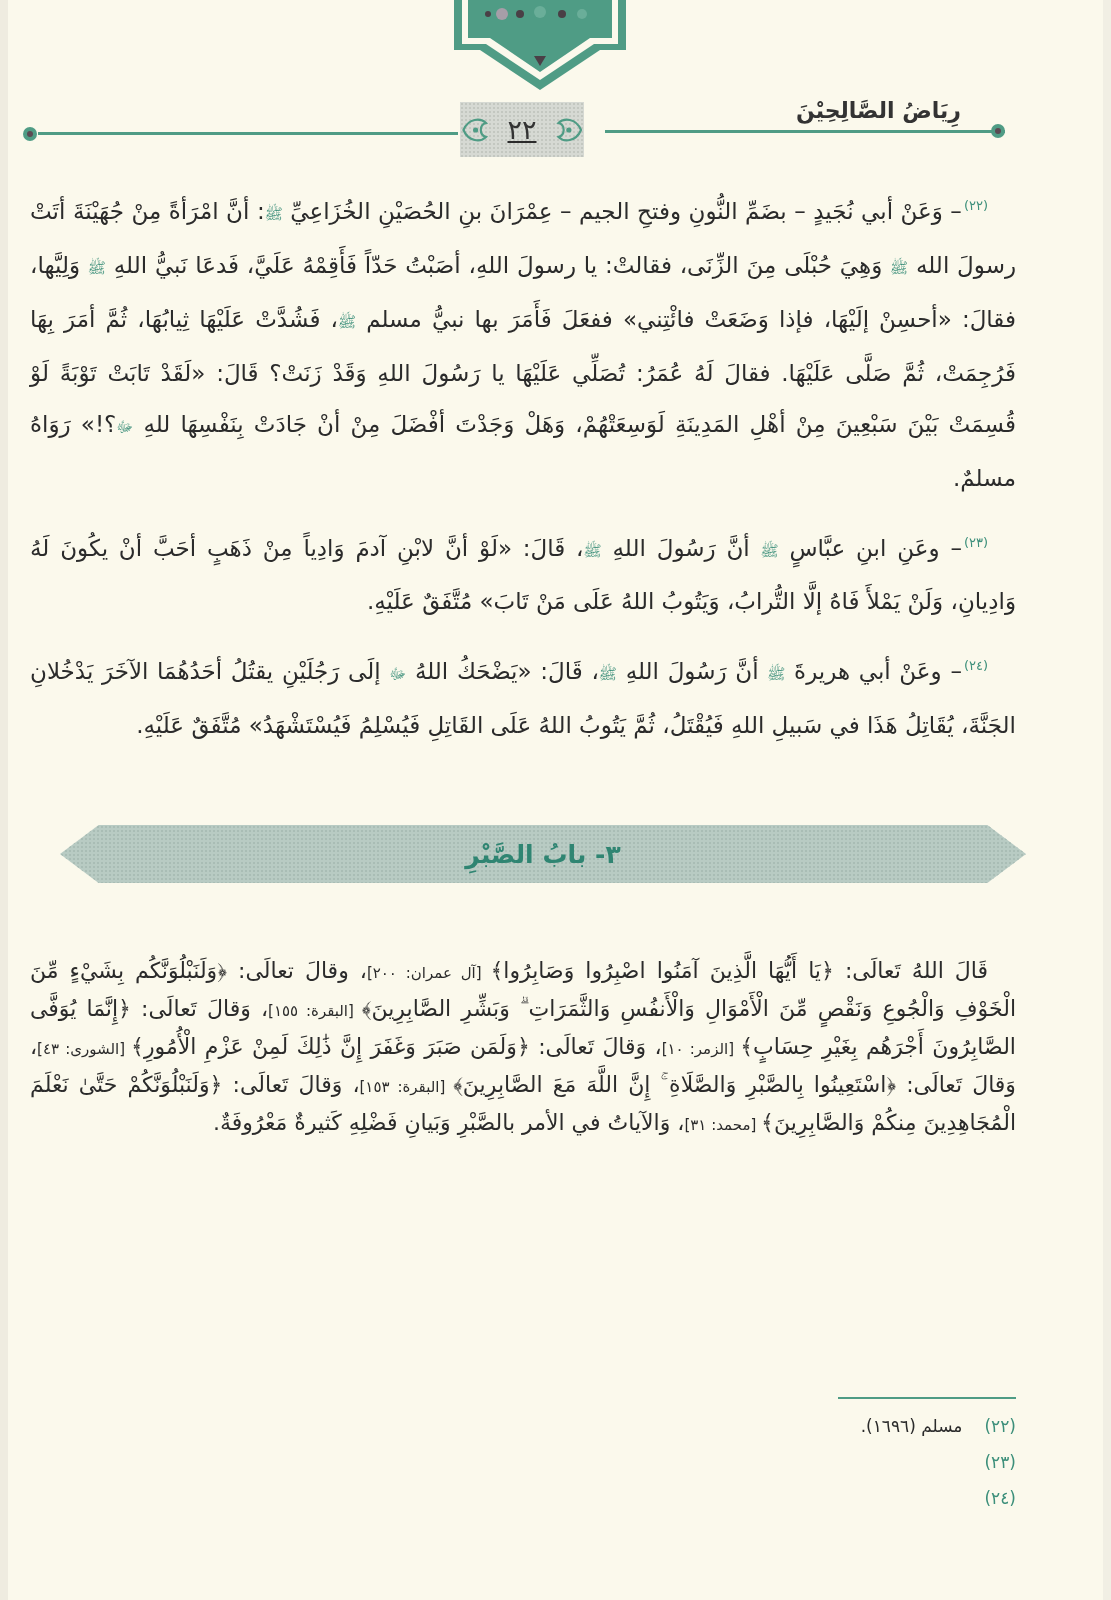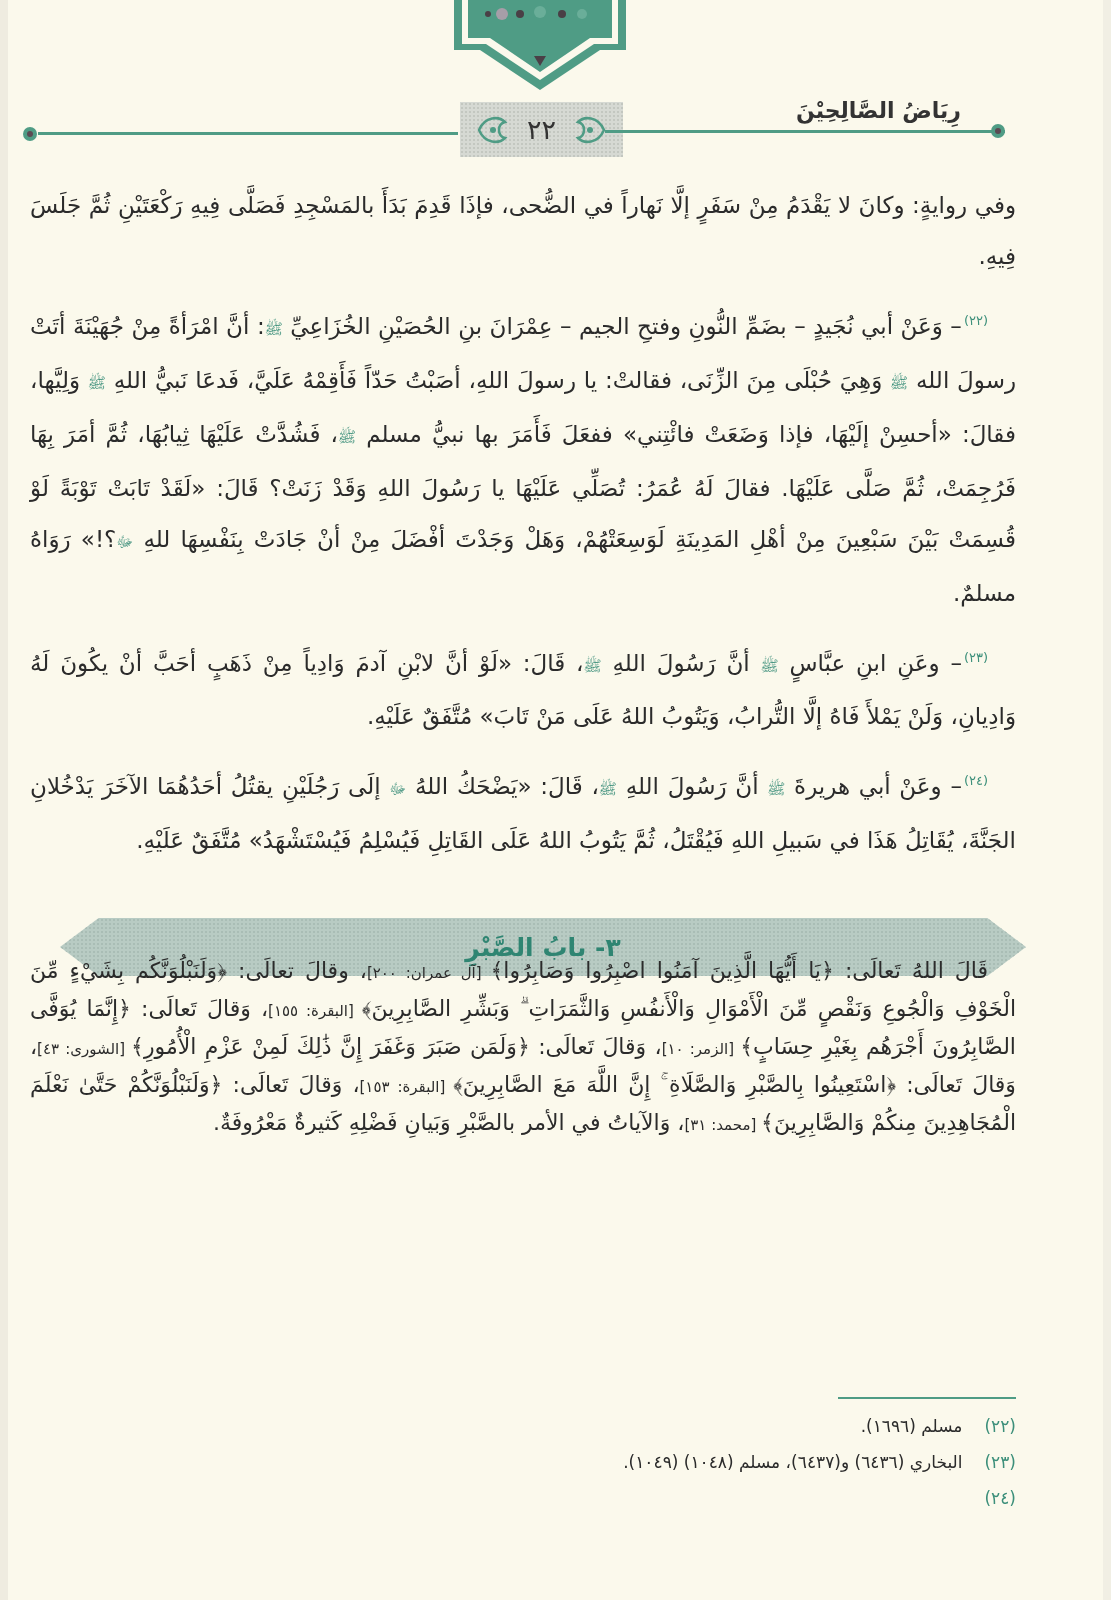--- a/index.html
+++ b/index.html
@@ -35,11 +35,11 @@
   .rosette.right { left: 990px; top: 123px; }
 
   .page-num-box {
-    position: absolute; left: 460px; top: 102px; width: 163px; height: 55px;
+    position: absolute; left: 460px; top: 102px; width: 124px; height: 55px;
     background-color: #d6d9d3;
     background-image: radial-gradient(#c3c7c0 1px, transparent 1.2px);
     background-size: 4px 4px;
-    display: flex; align-items: center; justify-content: center;
+    display: flex; align-items: center; justify-content: center; text-decoration: underline;
   }
   .page-num { font-size: 27px; color: #333; margin: 0 18px; }
   .fleur { width: 34px; height: 36px; }

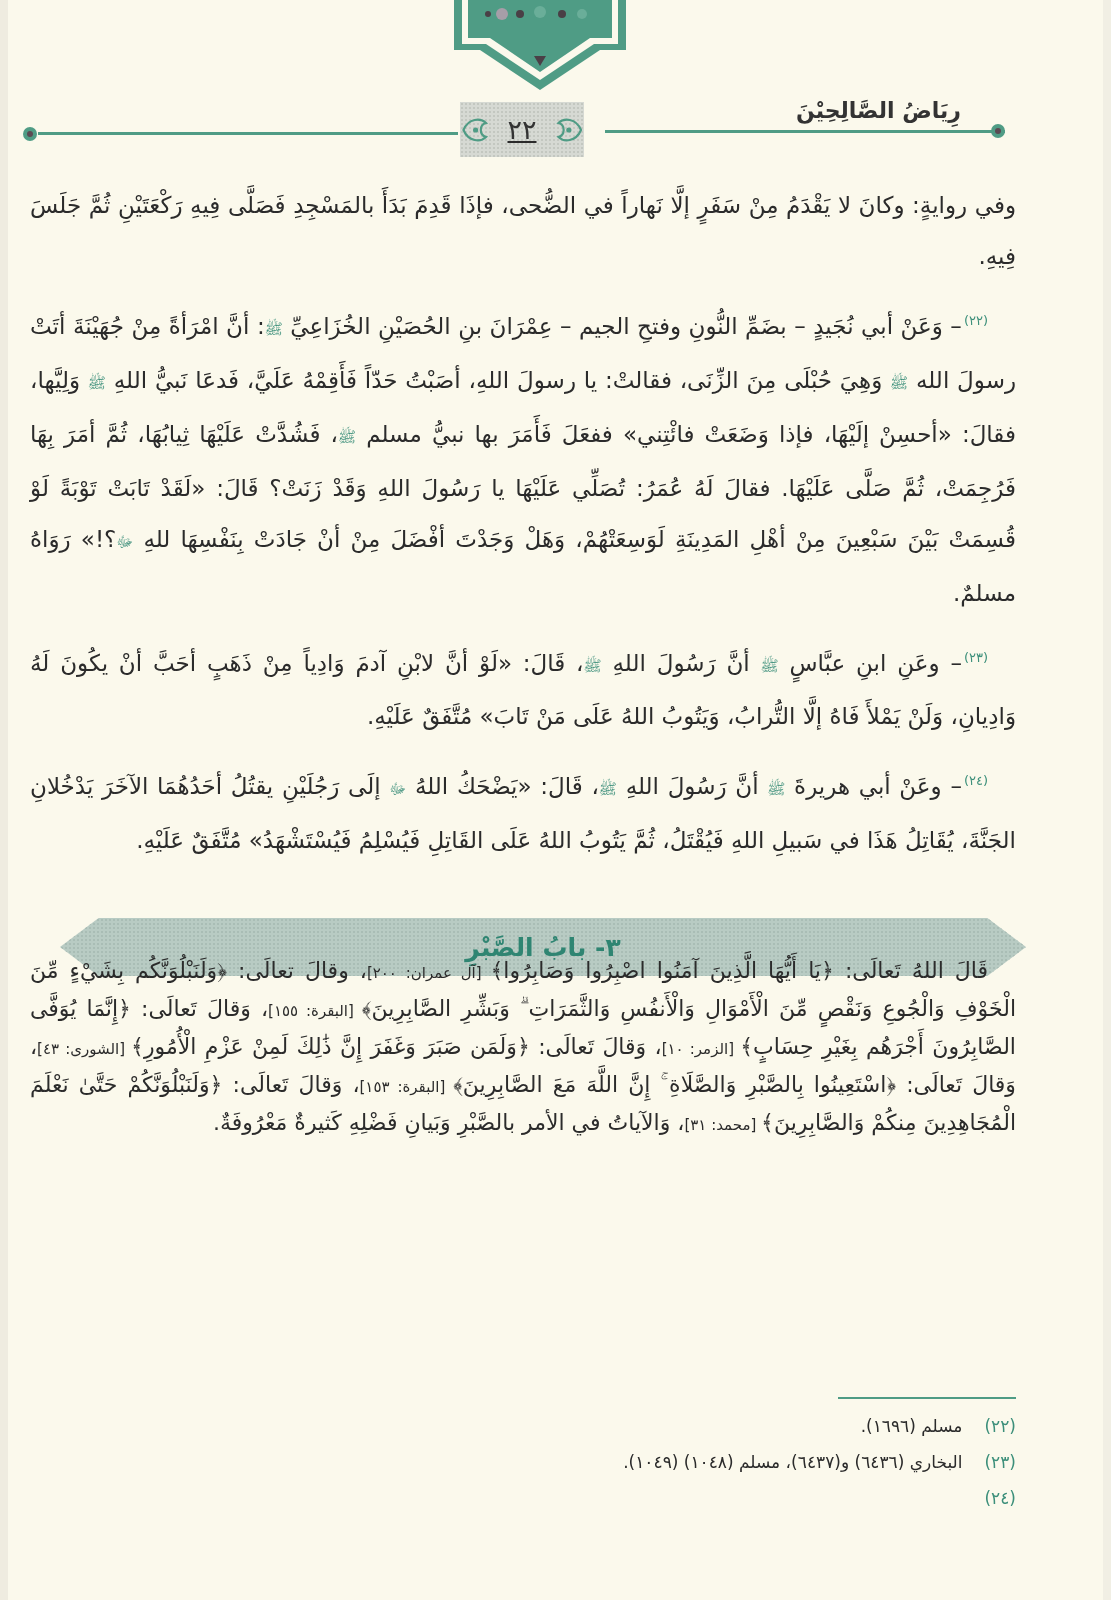--- a/index.html
+++ b/index.html
@@ -136,7 +136,6 @@
 </svg>
 
 <div class="content">
-  <p class="para">وفي روايةٍ: وكانَ لا يَقْدَمُ مِنْ سَفَرٍ إلَّا نَهاراً في الضُّحى، فإذَا قَدِمَ بَدَأَ بالمَسْجِدِ فَصَلَّى فِيهِ رَكْعَتَيْنِ ثُمَّ جَلَسَ فِيهِ.</p>
 
   <p class="para first-line-indent">
     <span class="fn-marker">(٢٢)</span><span>– وَعَنْ أبي نُجَيدٍ – بضَمِّ النُّونِ وفتحِ الجيم – عِمْرَانَ بنِ الحُصَيْنِ الخُزَاعِيِّ</span>

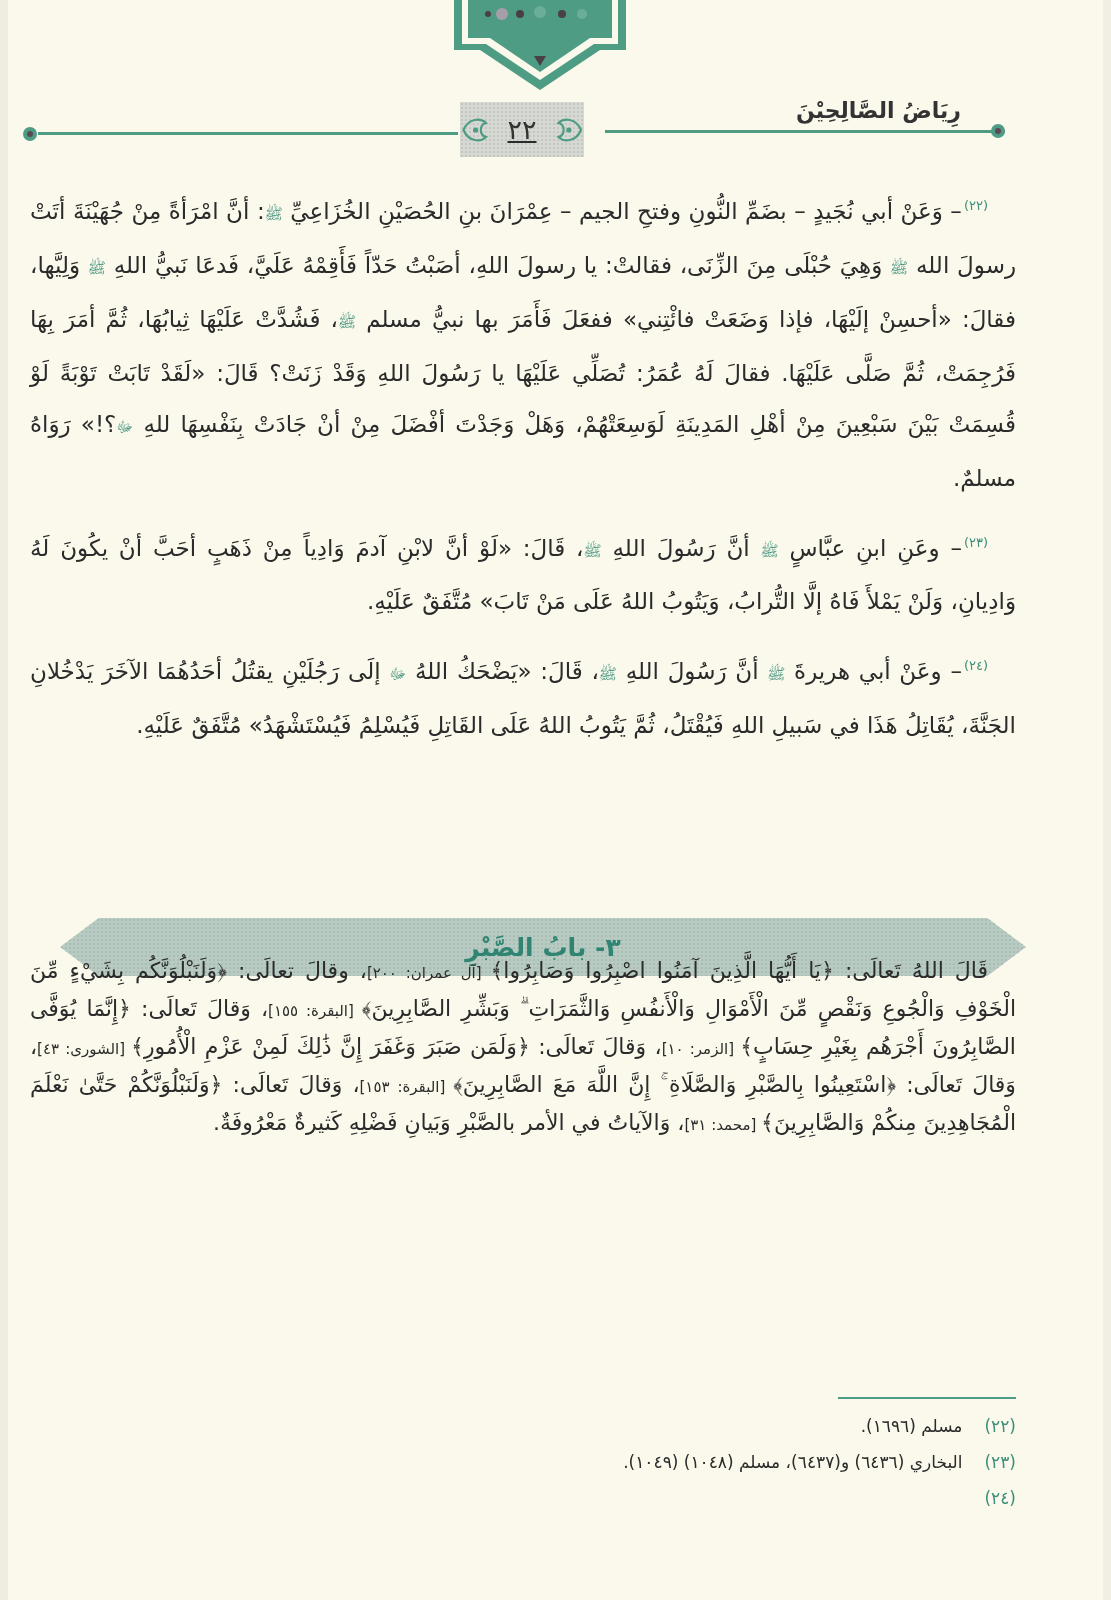--- a/index.html
+++ b/index.html
@@ -62,7 +62,7 @@
 
   
   .chapter-banner {
-    position: absolute; left: 60px; top: 918px; width: 966px; height: 58px;
+    position: absolute; left: 60px; top: 825px; width: 966px; height: 58px;
     background-color: #b8cbc3;
     background-image: radial-gradient(#a9bdb5 1px, transparent 1.2px);
     background-size: 4px 4px;

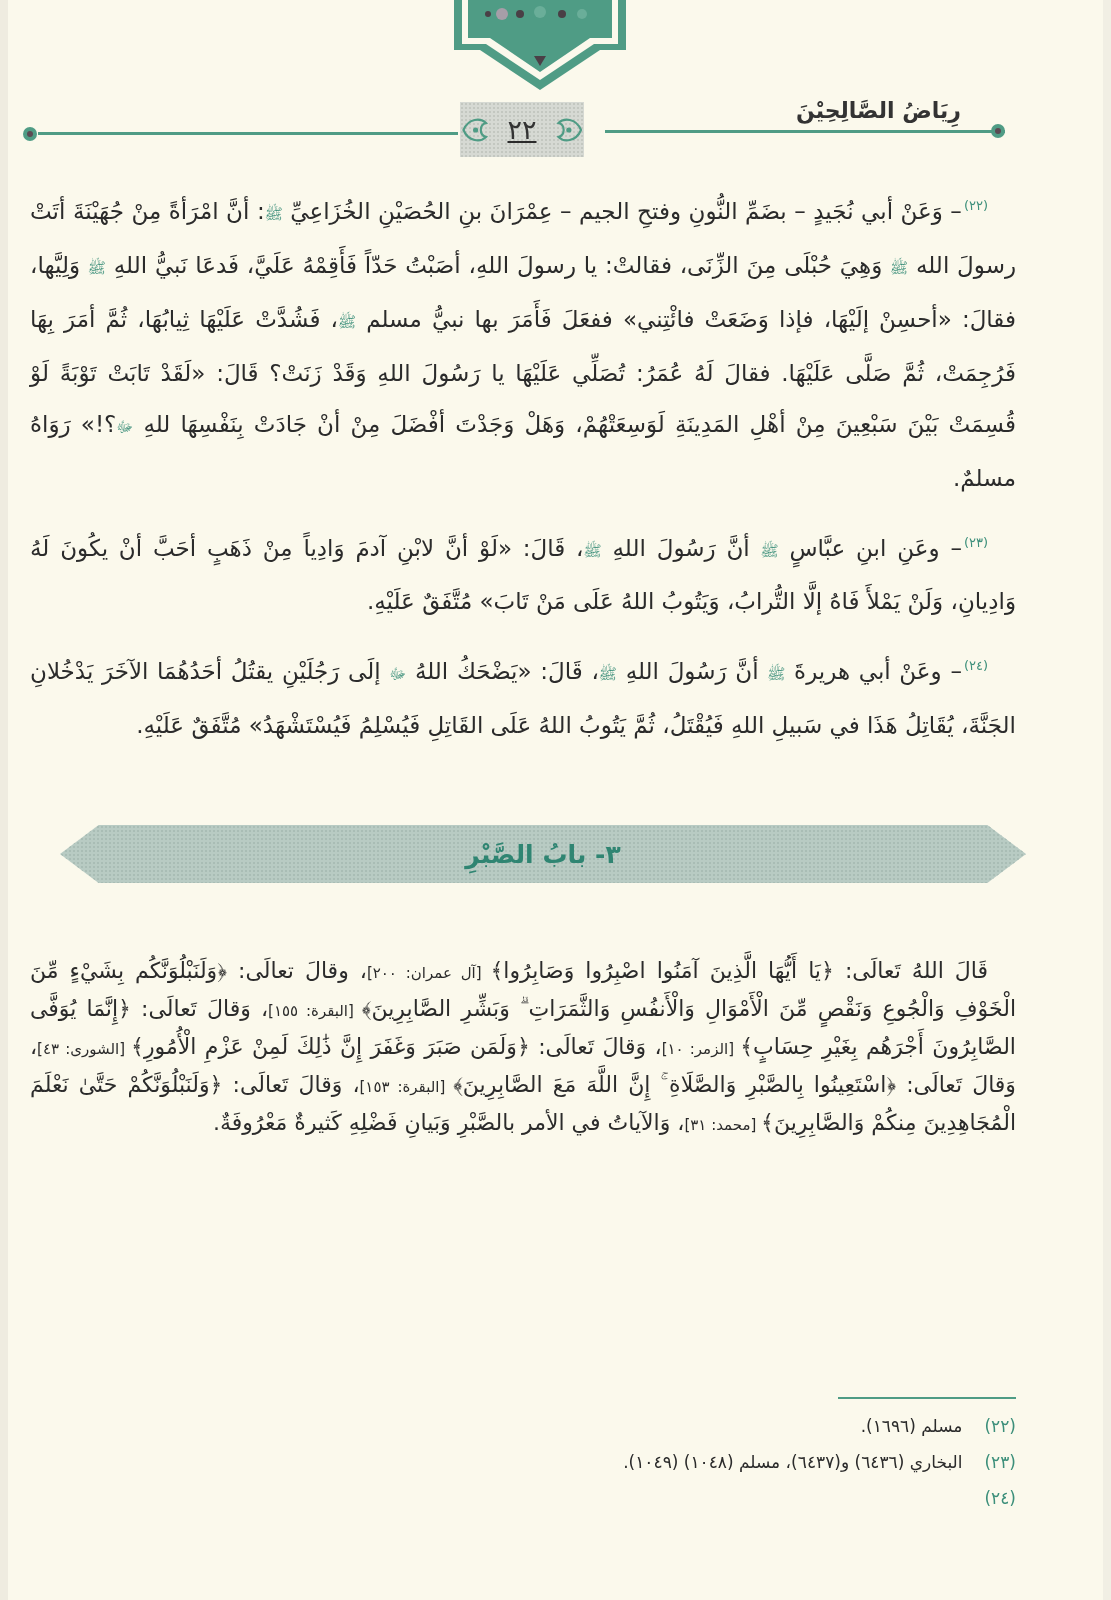--- a/index.html
+++ b/index.html
@@ -178,7 +178,6 @@
   </div>
   <div class="fn-row">
     <span class="fn-num">(٢٣)</span>
-    <span>البخاري (٦٤٣٦) و(٦٤٣٧)، مسلم (١٠٤٨) (١٠٤٩).</span>
   </div>
   <div class="fn-row">
     <span class="fn-num">(٢٤)</span>

